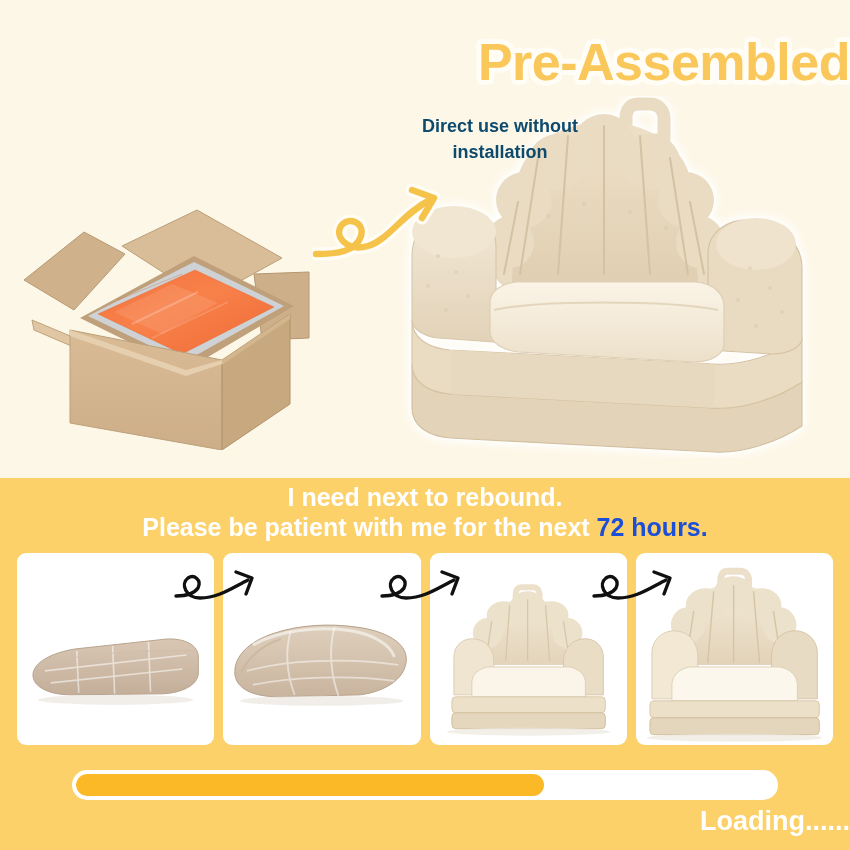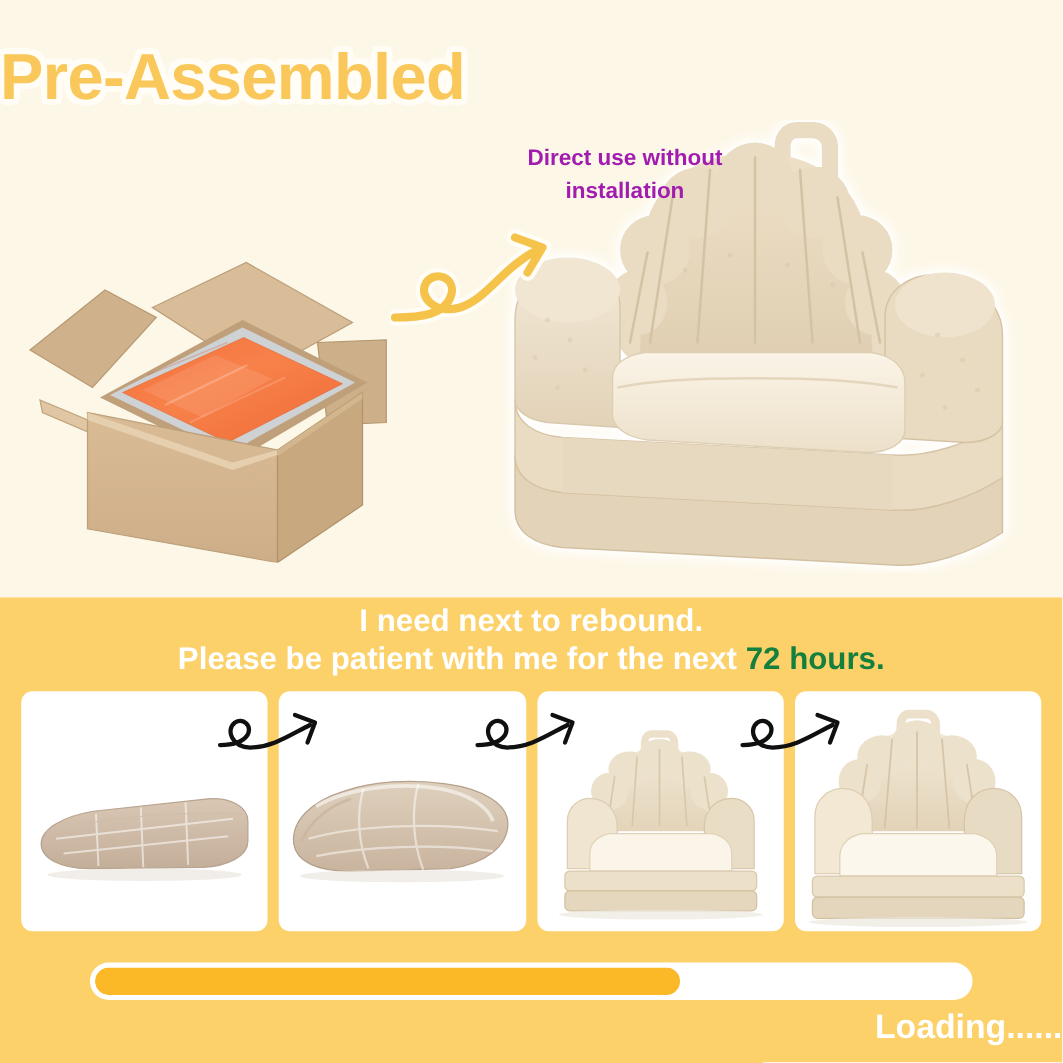--- a/index.html
+++ b/index.html
@@ -33,7 +33,7 @@
     left: 0;
     top: 32px;
     width: 850px;
-    text-align: left;
+    text-align: right;
     font-size: 52px;
     font-weight: bold;
     letter-spacing: -0.5px;

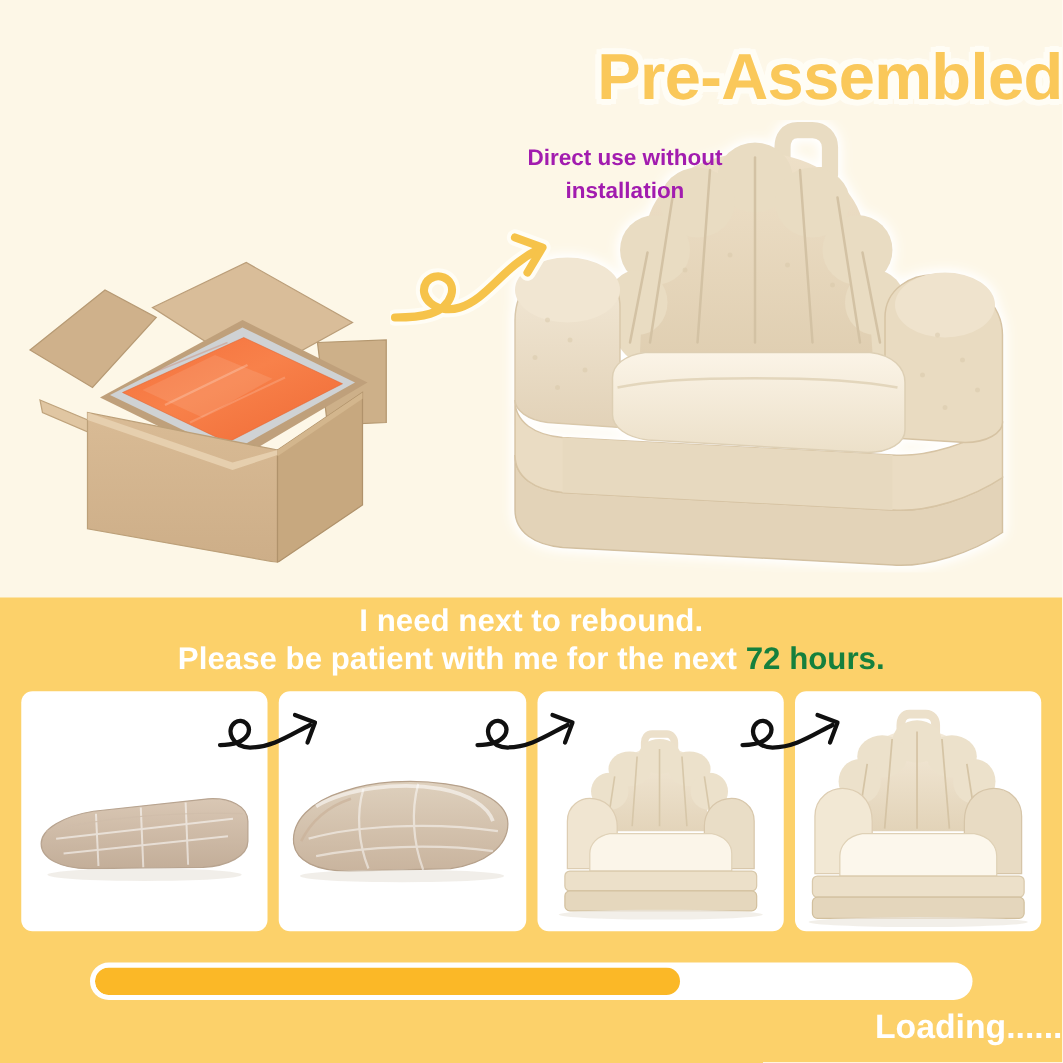--- a/index.html
+++ b/index.html
@@ -56,7 +56,7 @@
     font-size: 18px;
     font-weight: bold;
     line-height: 1.42;
-    color: #a21caf;
+    color: #0c4a6e;
     z-index: 6;
   }
 

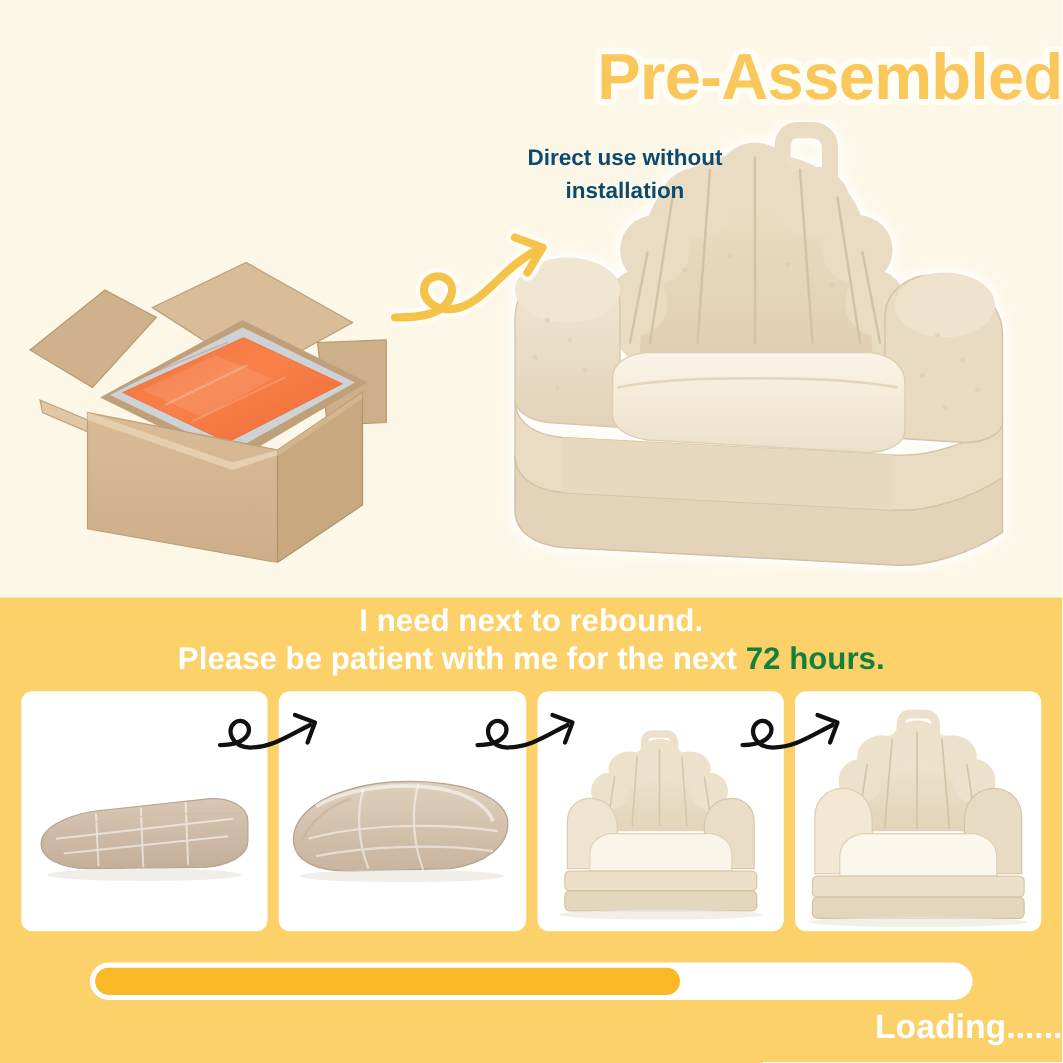--- a/index.html
+++ b/index.html
@@ -118,7 +118,7 @@
     color: #ffffff;
   }
   .banner-line2 .hours {
-    color: #15803d;
+    color: #1d4ed8;
     margin-top: 32px;
   }
 

